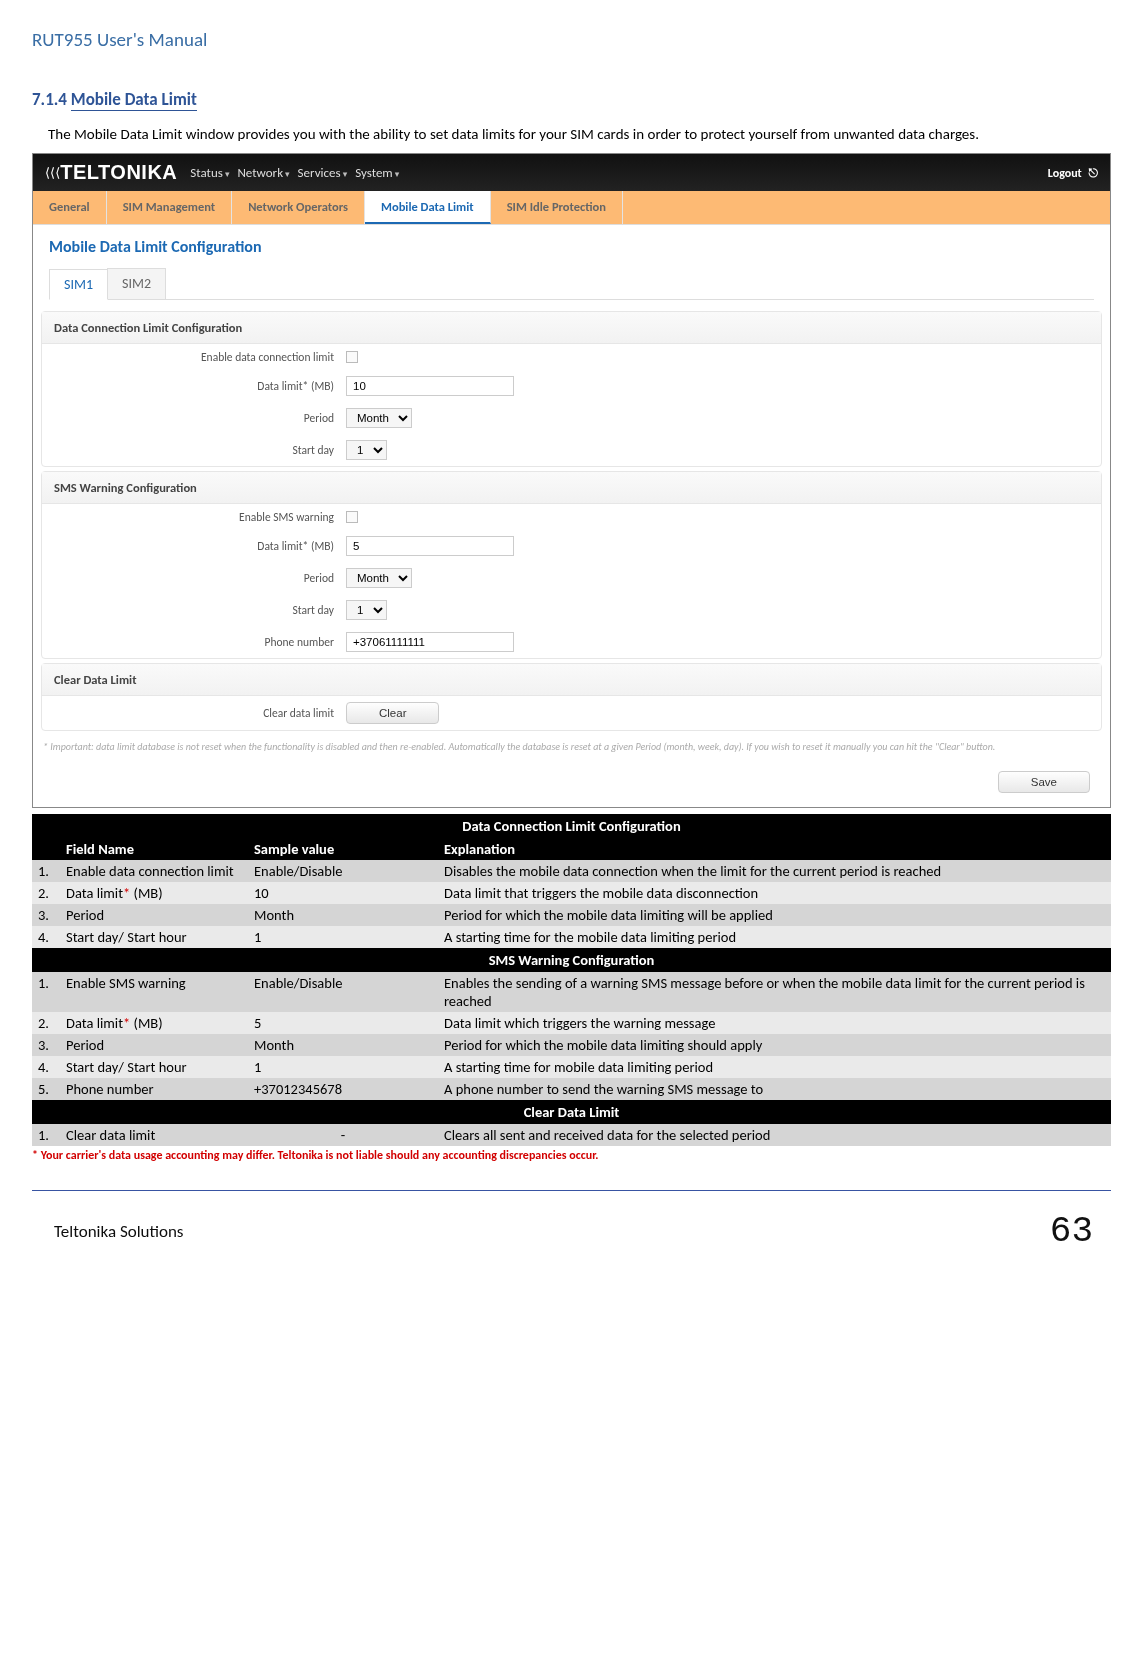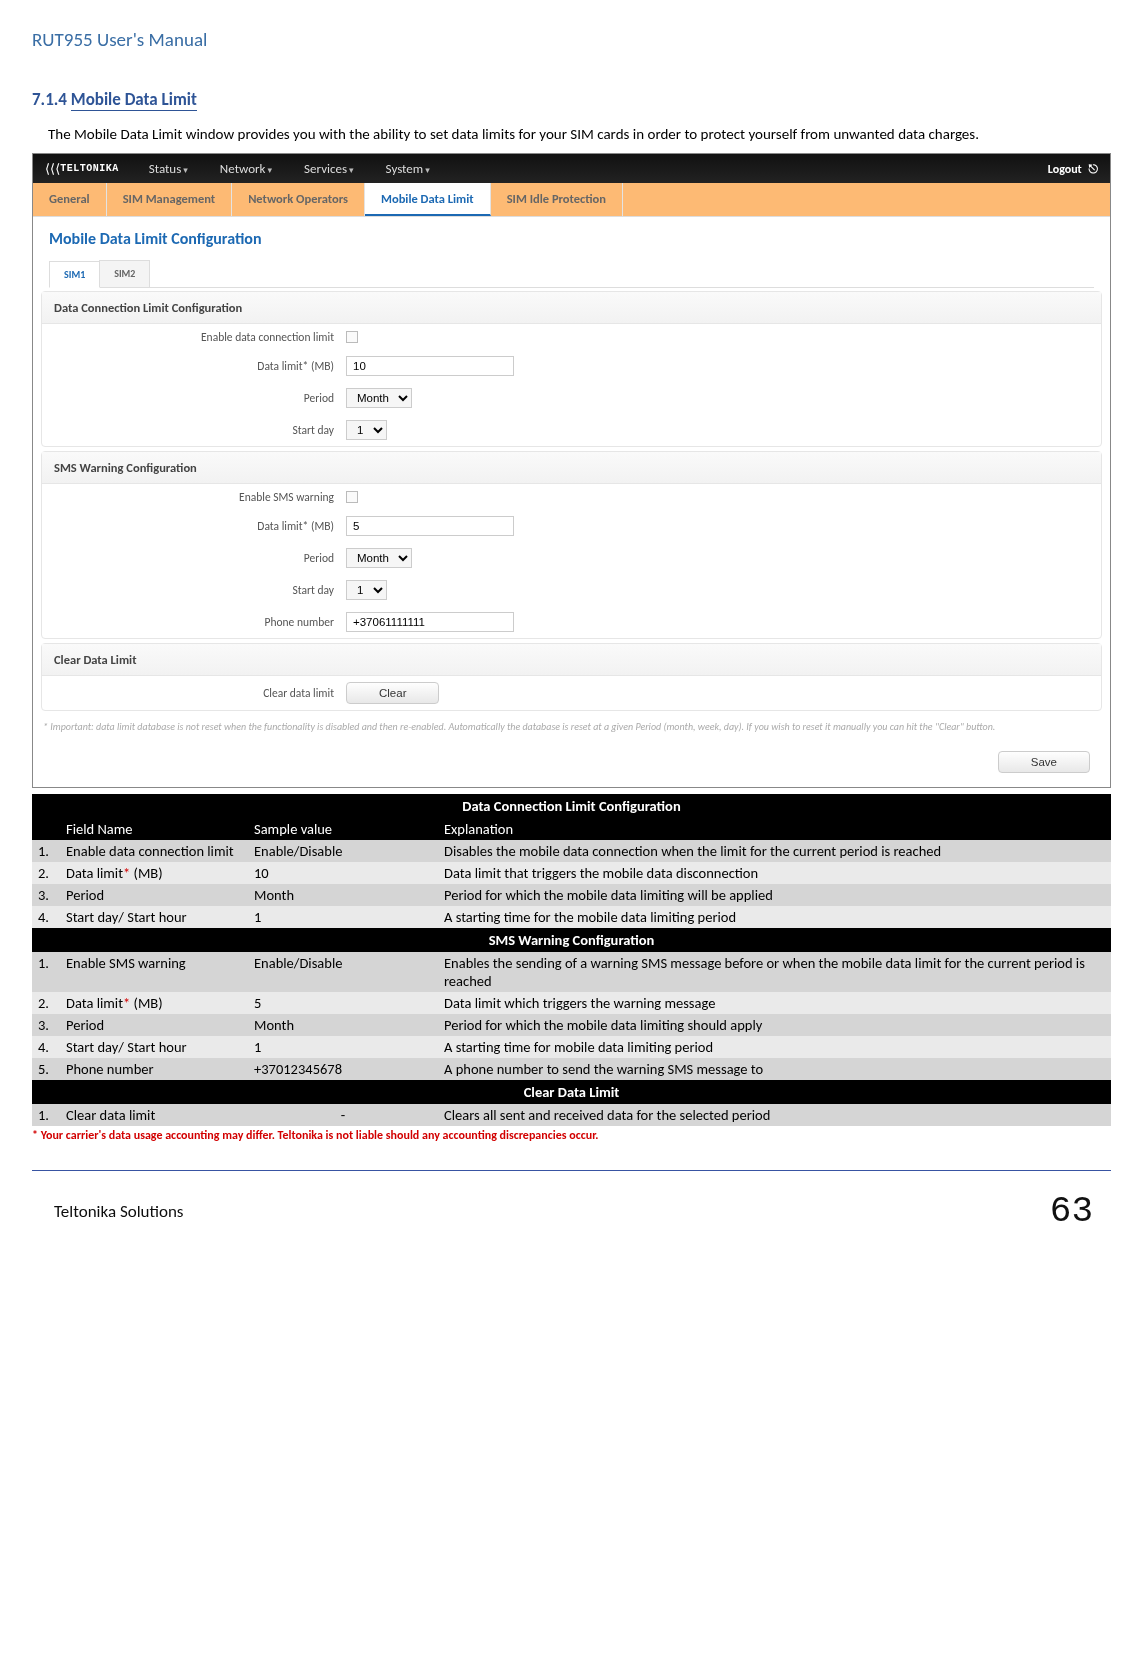--- a/index.html
+++ b/index.html
@@ -12,7 +12,7 @@
 .intro{font-size:15px;margin-bottom:10px;text-indent:30px;margin-left:-14px}
 .shot{border:1px solid #888;background:#fff;margin:4px 0 2px 0}
 .topbar{background:linear-gradient(#111,#222);color:#fff;display:flex;align-items:center;padding:7px 12px;font-size:13px}
-.topbar .brand{font-family:Liberation Mono, monospace;font-weight:bold;font-size:10px;letter-spacing:.5px}
+.topbar .brand{font-family:Liberation Sans, sans-serif;font-weight:bold;font-size:20px;letter-spacing:.5px}
 .topbar .nav{flex:1;display:flex;gap:32px;margin-left:30px;color:#ddd}
 .topbar .nav span::after{content:" \25BE";font-size:9px;color:#bbb}
 .topbar .logout{margin-left:auto;font-size:12px;font-weight:bold}

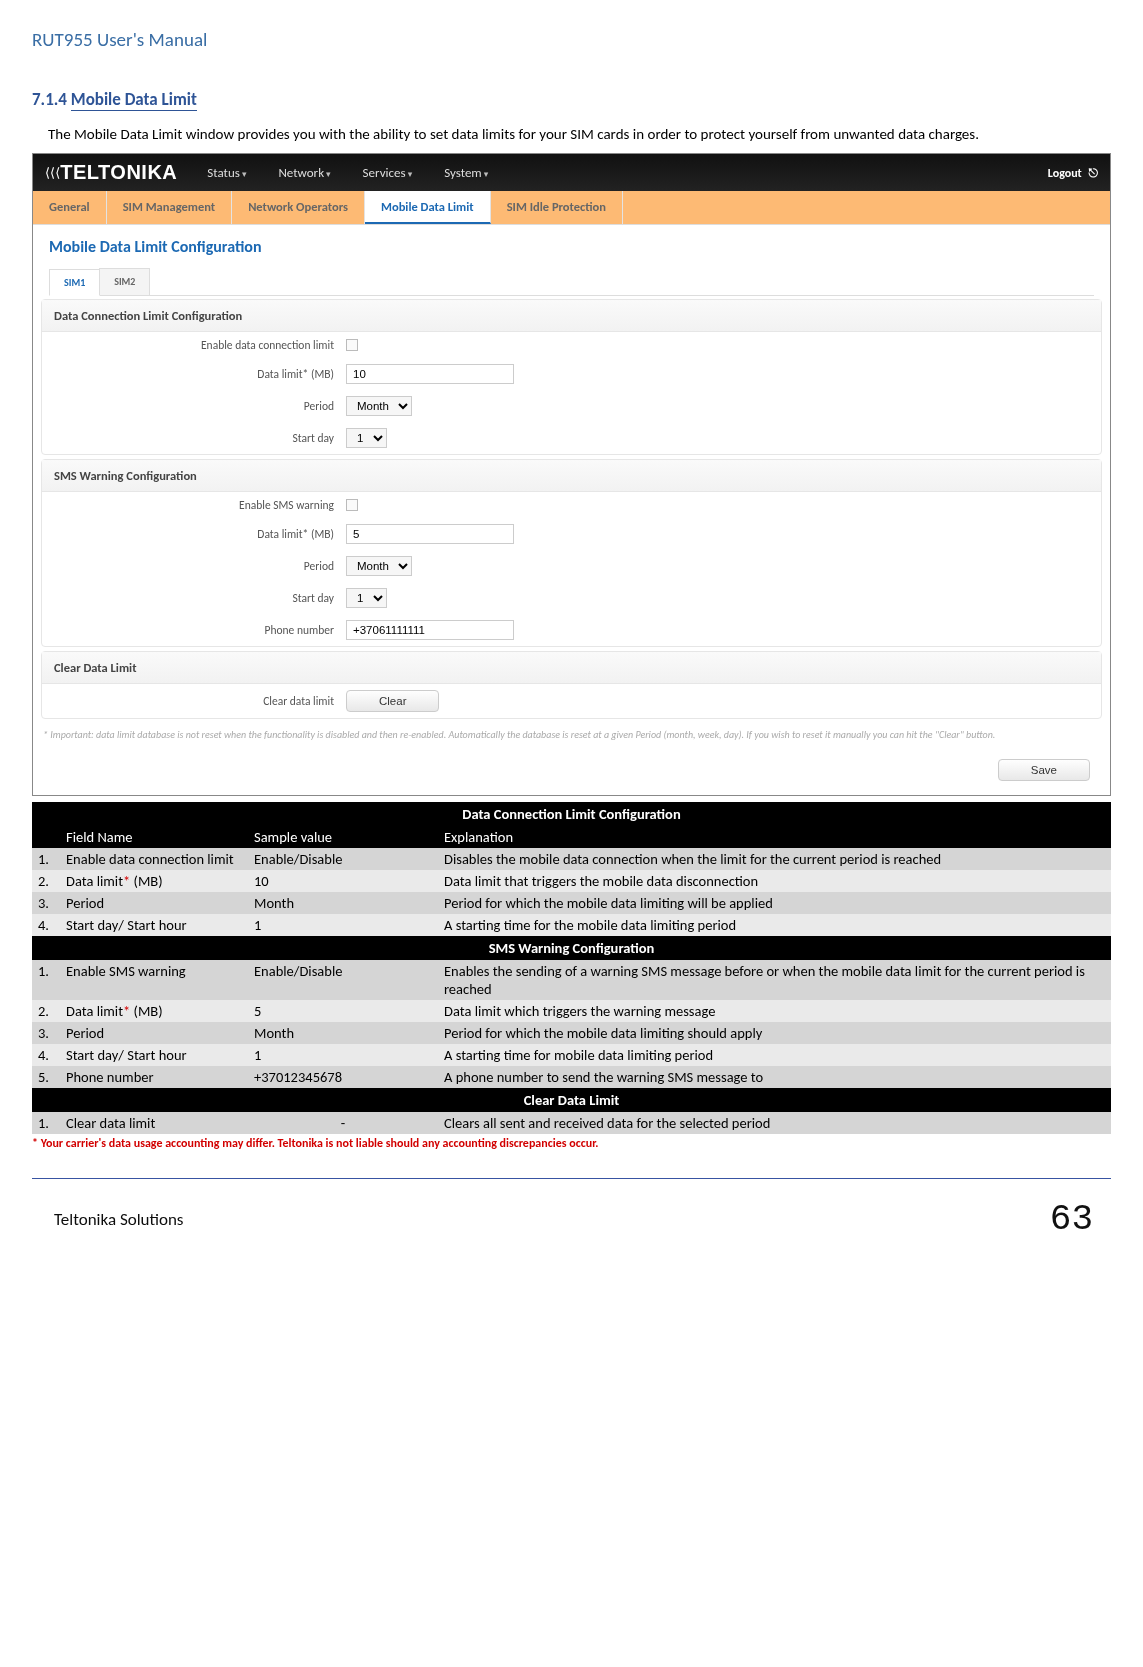--- a/index.html
+++ b/index.html
@@ -13,7 +13,7 @@
 .shot{border:1px solid #888;background:#fff;margin:4px 0 2px 0}
 .topbar{background:linear-gradient(#111,#222);color:#fff;display:flex;align-items:center;padding:7px 12px;font-size:13px}
 .topbar .brand{font-family:Liberation Sans, sans-serif;font-weight:bold;font-size:20px;letter-spacing:.5px}
-.topbar .nav{flex:1;display:flex;gap:32px;margin-left:30px;color:#ddd}
+.topbar .nav{flex:1;display:flex;gap:8px;margin-left:13px;color:#ddd}
 .topbar .nav span::after{content:" \25BE";font-size:9px;color:#bbb}
 .topbar .logout{margin-left:auto;font-size:12px;font-weight:bold}
 .logout-icon{display:inline-block;margin-left:4px}

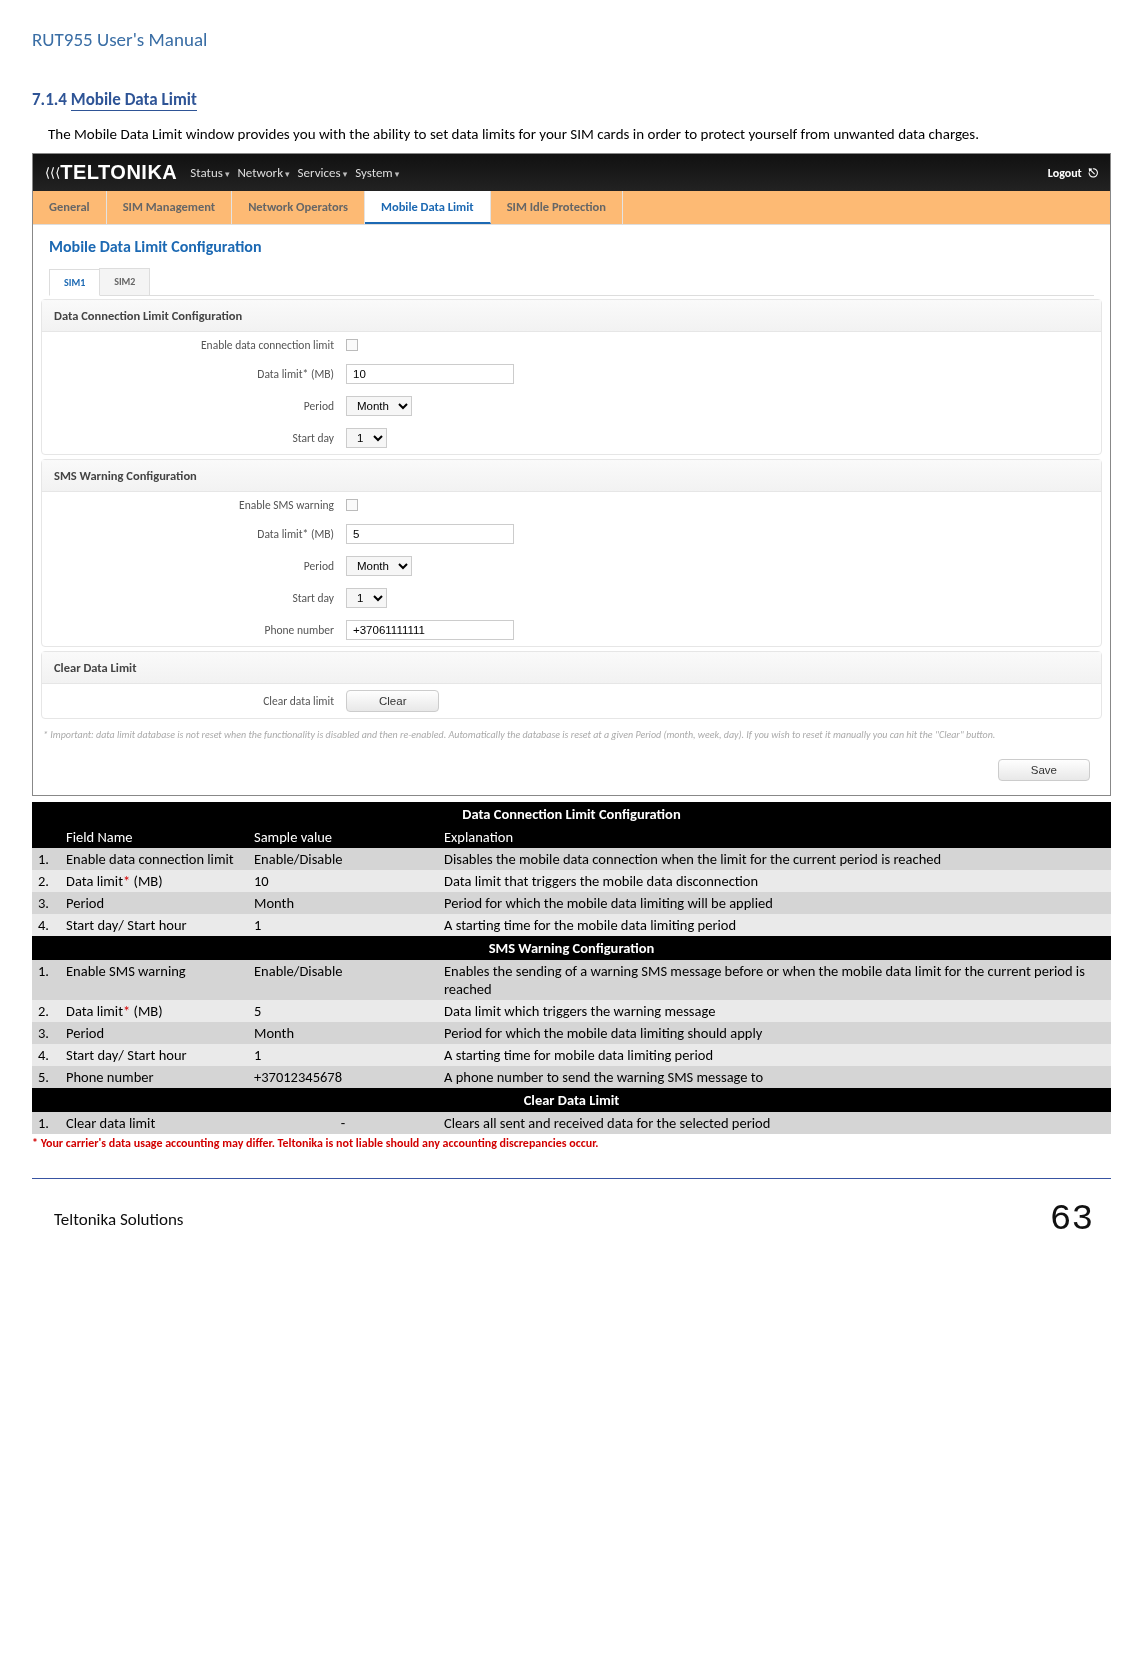--- a/index.html
+++ b/index.html
@@ -21,7 +21,7 @@
 .subtabs div{padding:8px 16px;border-right:1px solid #e3e3e3}
 .subtabs .active{color:#1c69b3;border-bottom:2px solid #1c69b3;background:#fff}
 .page-title{color:#1c69b3;font-weight:bold;font-size:16px;padding:12px 16px}
-.simtabs{display:flex;margin:0 16px 3px 16px;border-bottom:1px solid #ddd;font-size:10px;font-weight:bold}
+.simtabs{display:flex;margin:0 16px 11px 16px;border-bottom:1px solid #ddd;font-size:14px;font-weight:normal}
 .simtabs div{padding:6px 14px;border:1px solid #ddd;border-bottom:none;background:#f4f4f4;margin-right:-1px;color:#666}
 .simtabs .active{background:#fff;color:#1c69b3;border-bottom:1px solid #fff;position:relative;top:1px}
 .sect{margin:0 8px 4px 8px;border:1px solid #e6e6e6;border-radius:4px}

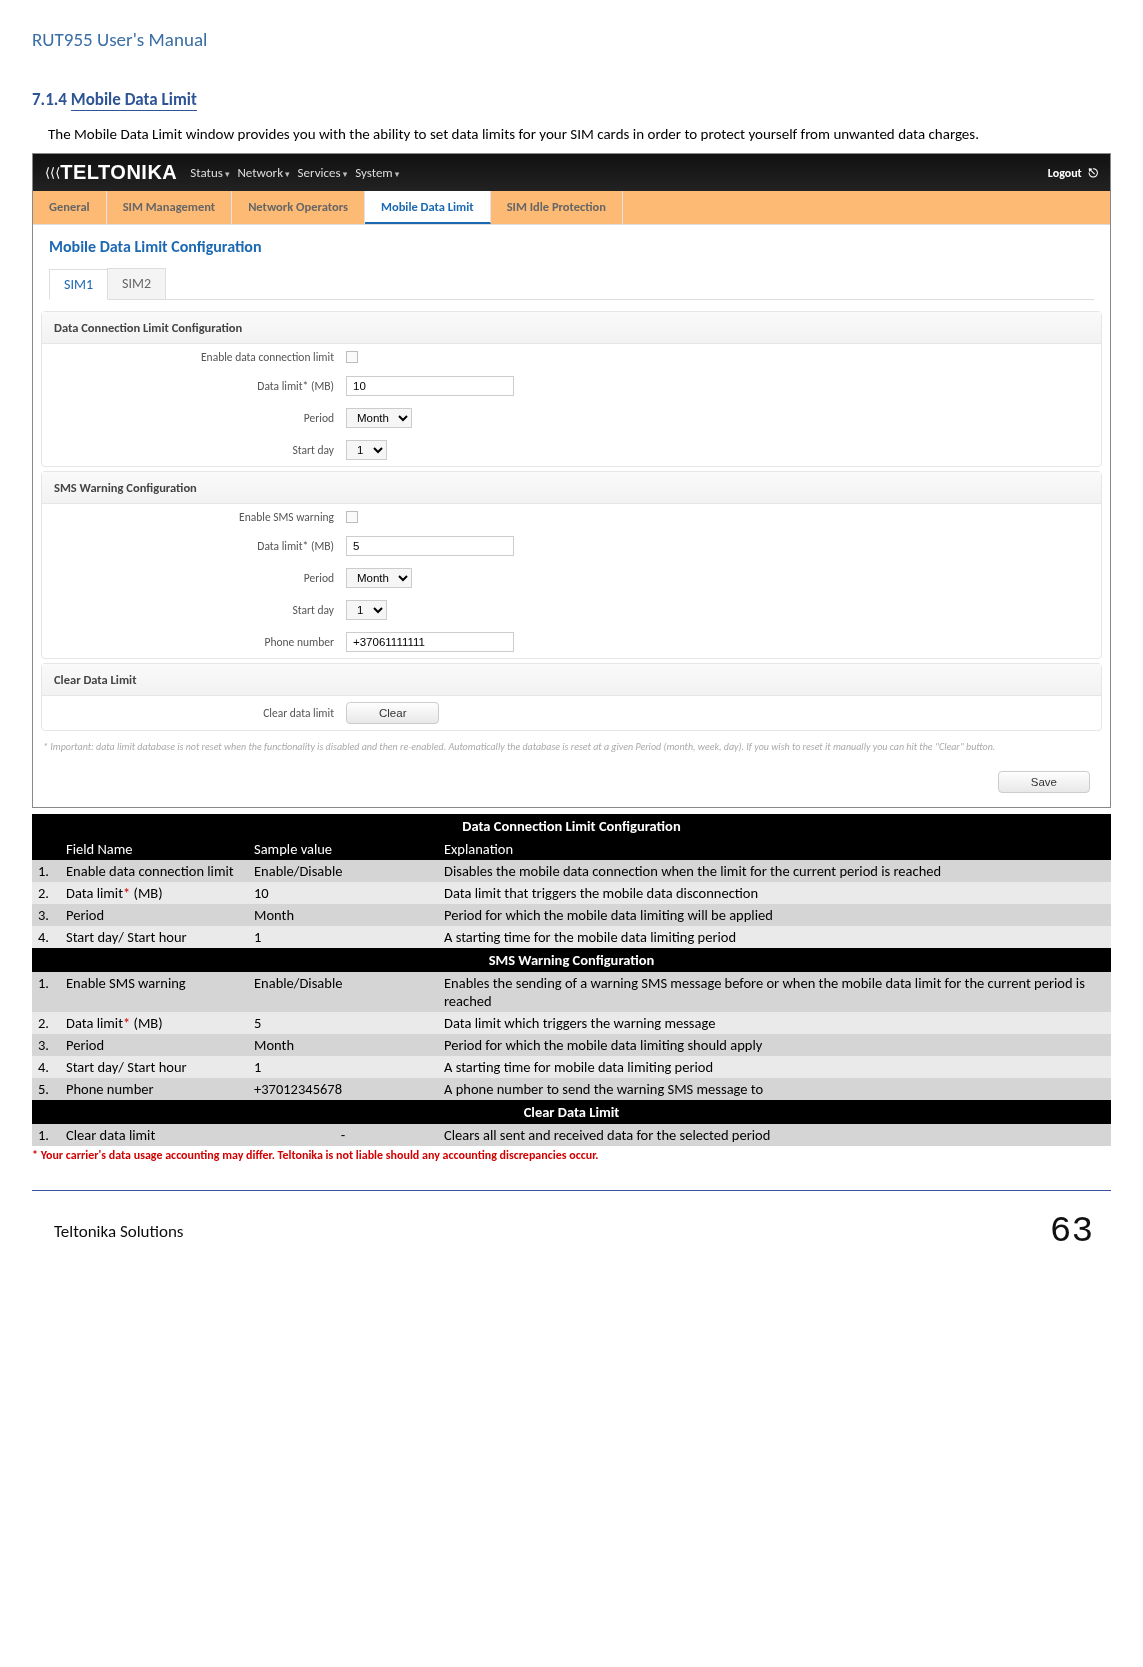--- a/index.html
+++ b/index.html
@@ -36,7 +36,7 @@
 .table{margin-top:6px;width:100%;border-collapse:collapse;font-size:14.5px}
 .table td{padding:2px 6px;vertical-align:top}
 .section-row td{background:#000;color:#fff;font-weight:bold;text-align:center;padding:3px}
-.header-row td{background:#000;color:#fff;font-weight:normal;padding:2px 6px}
+.header-row td{background:#000;color:#fff;font-weight:bold;padding:2px 6px}
 .r1{background:#d5d5d5}
 .r0{background:#eaeaea}
 .num{width:28px}

